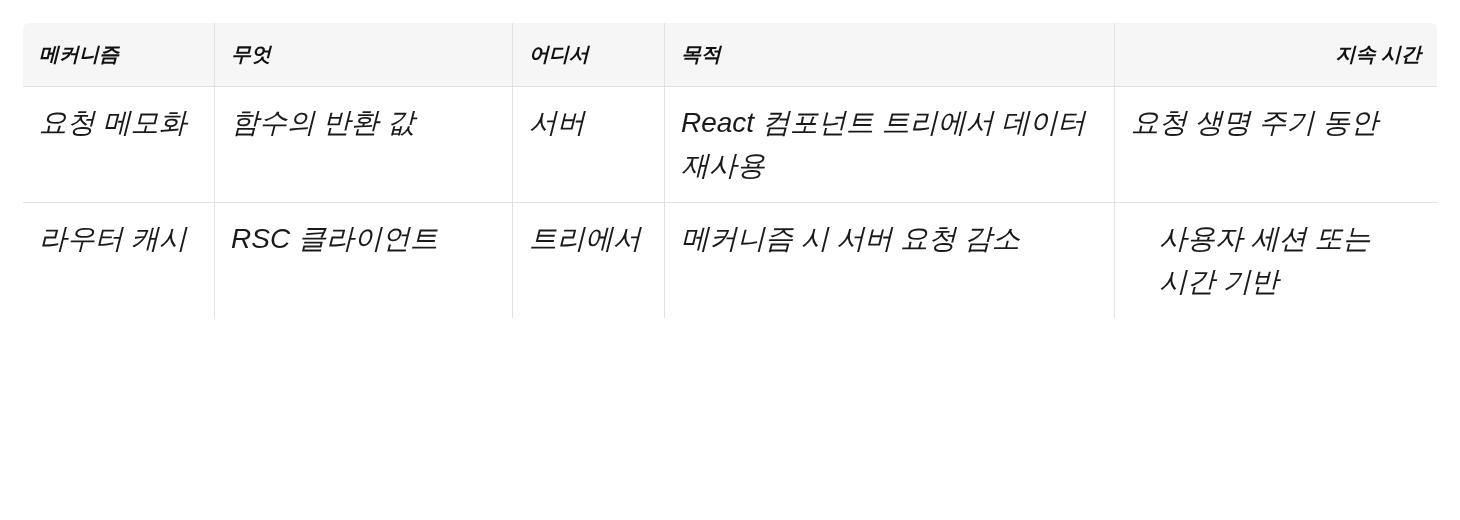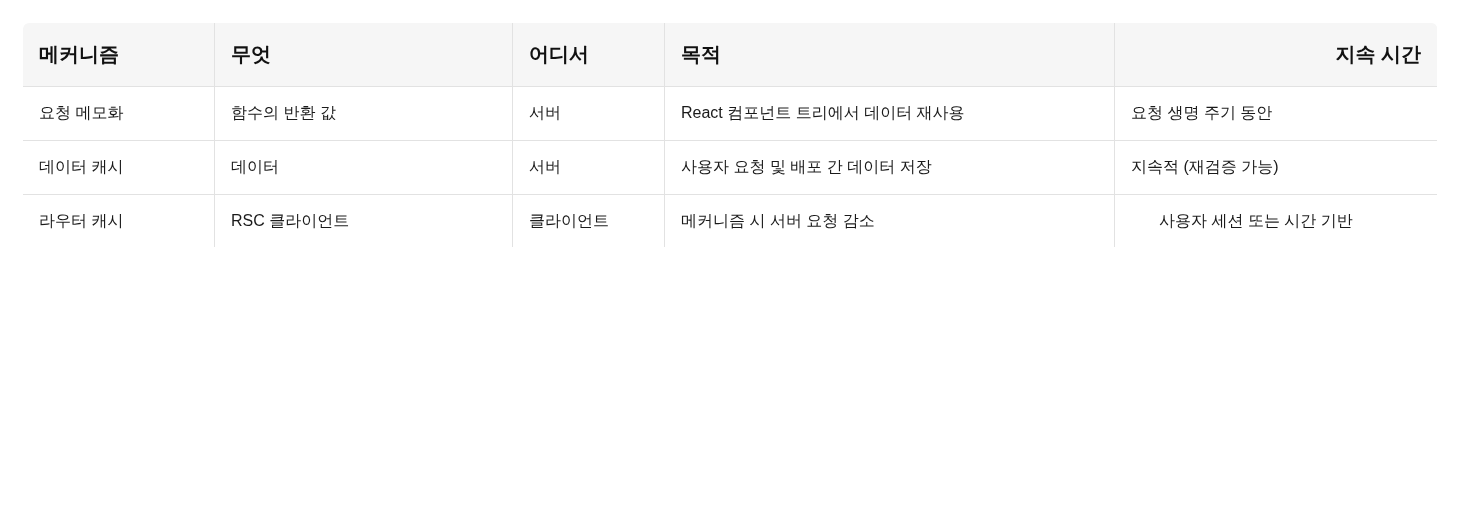--- a/index.html
+++ b/index.html
@@ -16,6 +16,7 @@
   .page {
     padding: 22px 22px 0 22px;
     box-sizing: border-box;
+    font-style: italic;
   }
   table.caching-table {
     border-collapse: collapse;

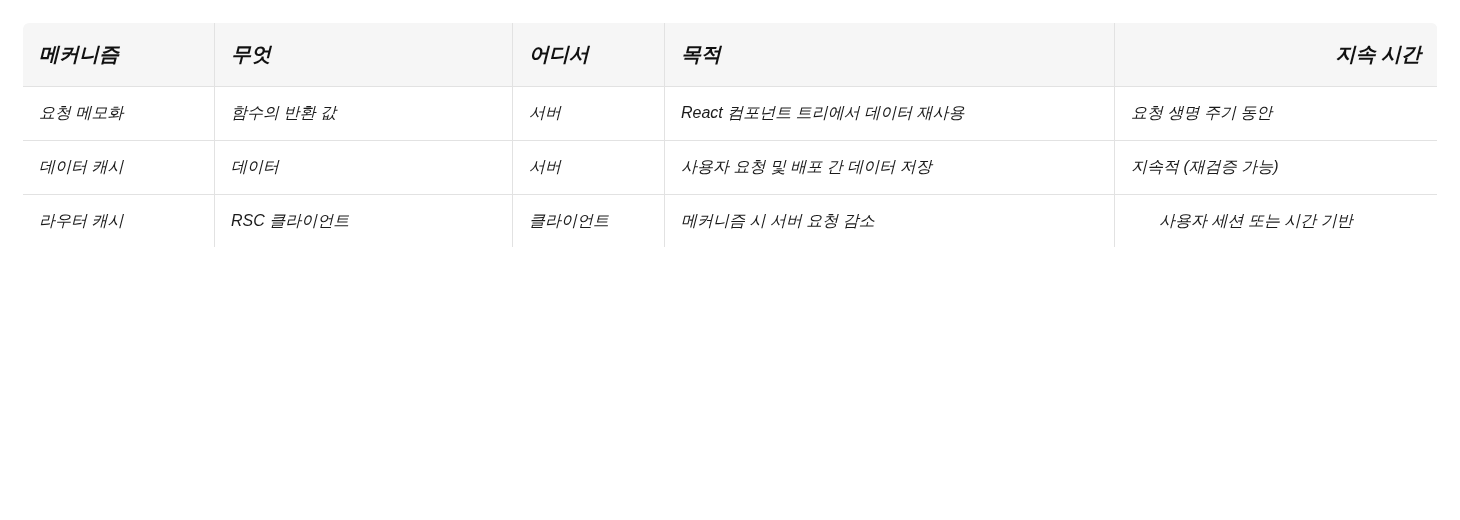--- a/index.html
+++ b/index.html
@@ -32,7 +32,7 @@
     border: 1px solid #e2e2e2;
     text-align: left;
     vertical-align: top;
-    font-size: 16px;
+    font-size: 28px;
     line-height: 1.55;
     color: #1a1a1a;
     padding: 14px 16px;

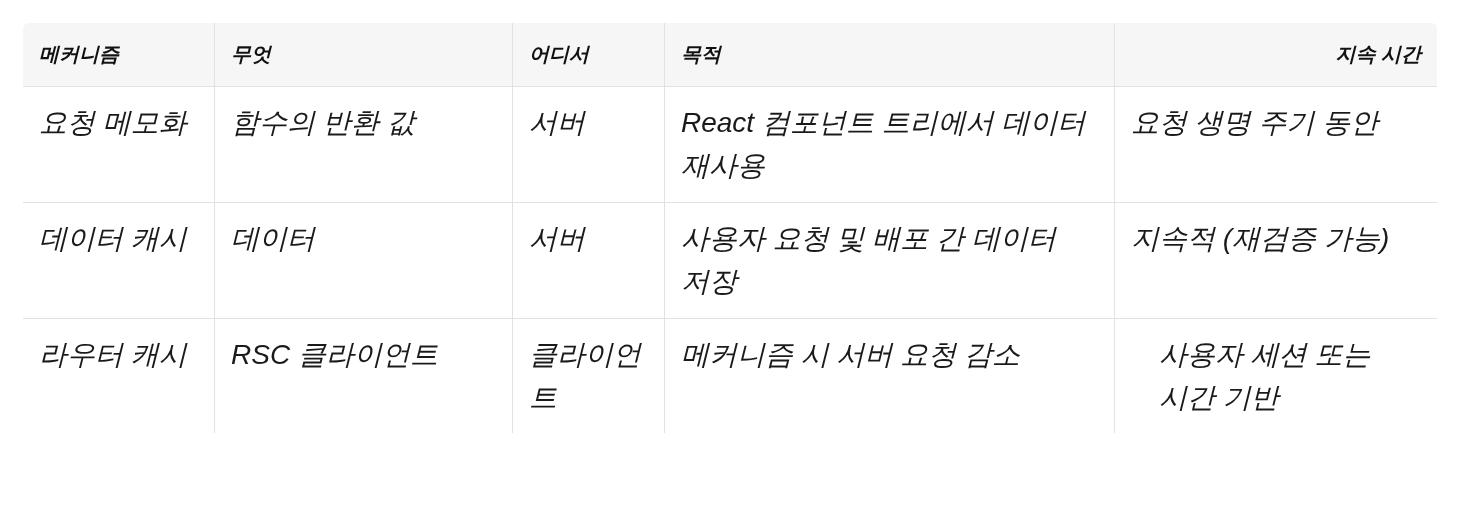--- a/index.html
+++ b/index.html
@@ -93,13 +93,6 @@
         <td>요청 생명 주기 동안</td>
       </tr>
       <tr>
-        <td>데이터 캐시</td>
-        <td>데이터</td>
-        <td>서버</td>
-        <td>사용자 요청 및 배포 간 데이터 저장</td>
-        <td>지속적 (재검증 가능)</td>
-      </tr>
-      <tr>
         <td>라우터 캐시</td>
         <td>RSC 클라이언트</td>
         <td>클라이언트</td>

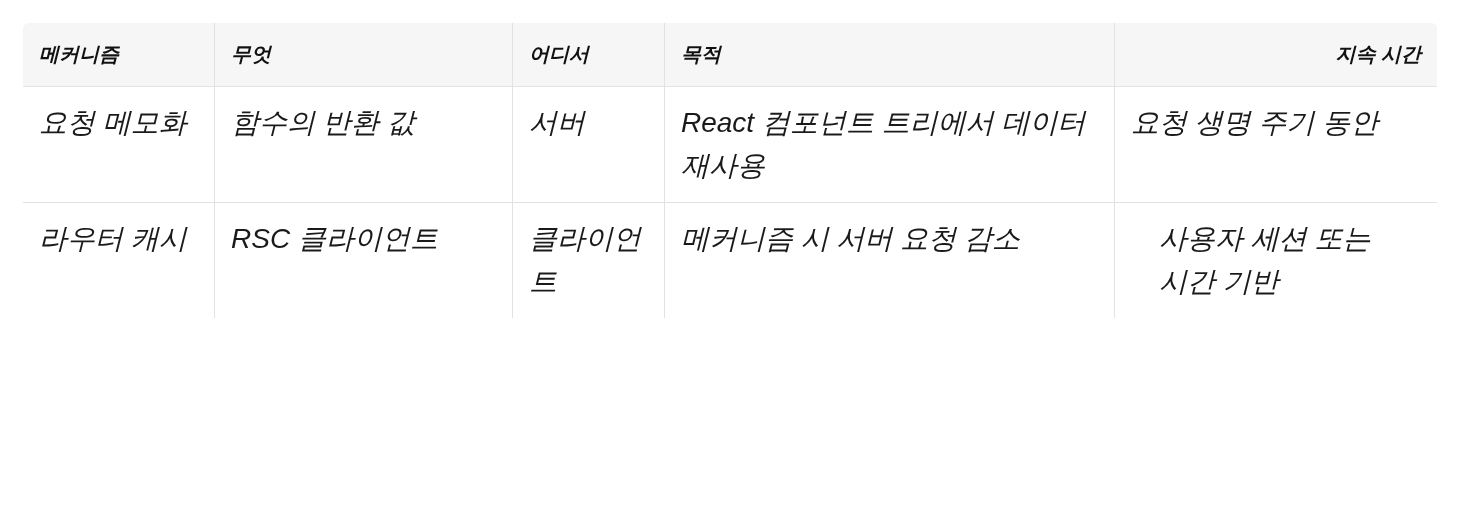--- a/index.html
+++ b/index.html
@@ -95,7 +95,7 @@
       <tr>
         <td>라우터 캐시</td>
         <td>RSC 클라이언트</td>
-        <td>클라이언트</td>
+        <td>트리에서</td>
         <td>메커니즘 시 서버 요청 감소</td>
         <td>사용자 세션 또는 시간 기반</td>
       </tr>

